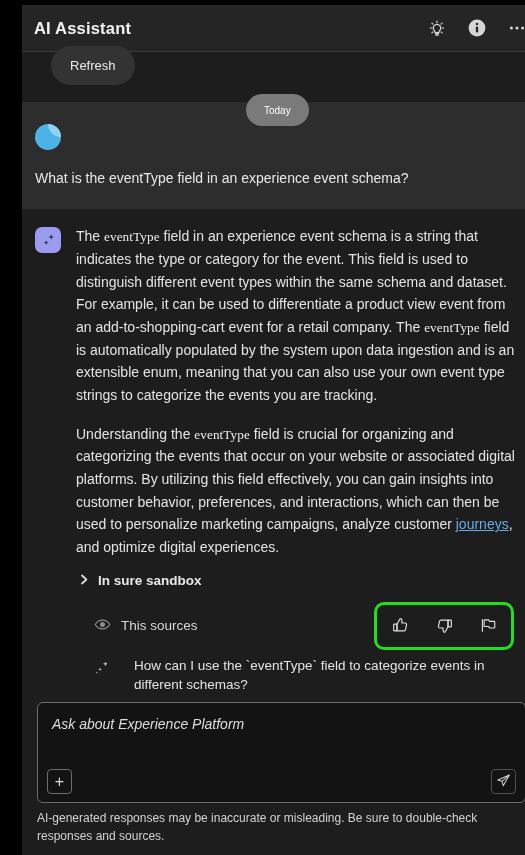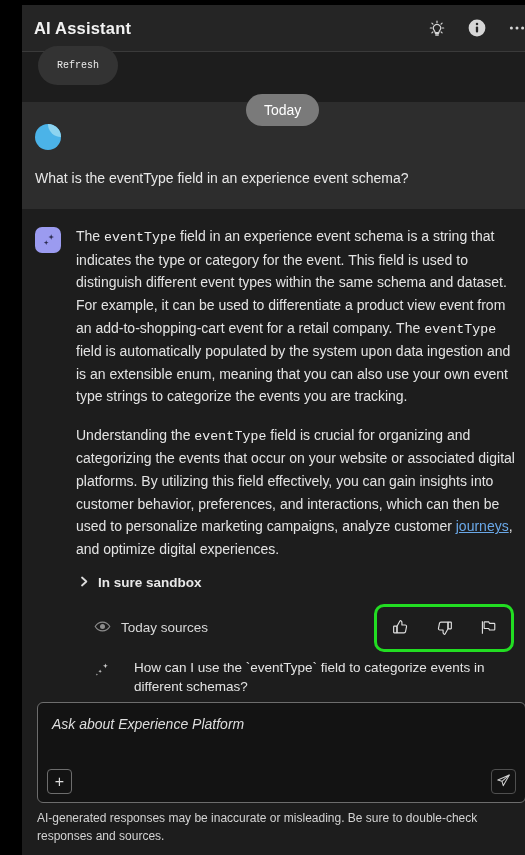--- a/index.html
+++ b/index.html
@@ -77,20 +77,20 @@
   }
   .btn-refresh {
     position: absolute;
-    left: 21px;
+    left: 34px;
     top: -6px;
     height: 39px;
     padding: 0 19px;
     border-radius: 20px;
     background: #333333;
     color: #eaeaea;
-    font-size: 10px;
+    font-size: 13px;
     display: flex;
     align-items: center;
     justify-content: center;
     cursor: pointer;
     border: none;
-    font-family: Liberation Mono, monospace;
+    font-family: Liberation Sans, sans-serif;
   }
   .btn-today {
     position: absolute;

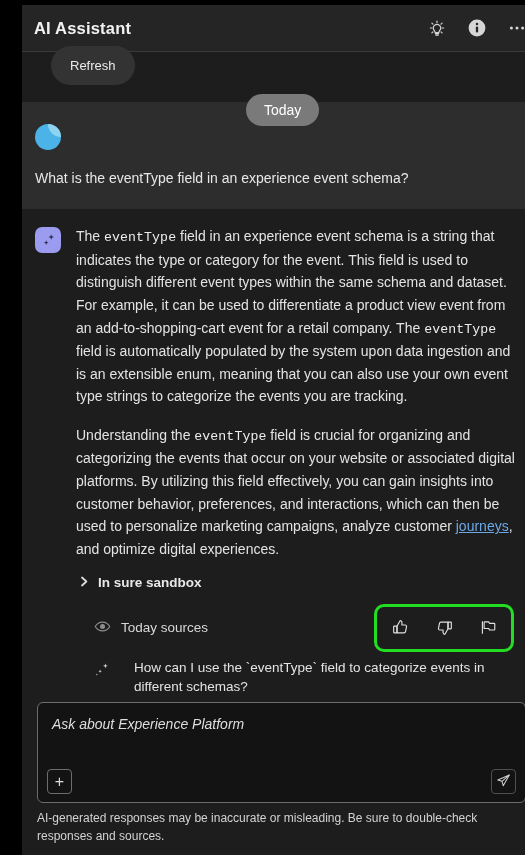--- a/index.html
+++ b/index.html
@@ -102,7 +102,7 @@
     border-radius: 16px;
     background: #7a7a7a;
     color: #ffffff;
-    font-size: 14px;
+    font-size: 10px;
     display: flex;
     align-items: center;
     justify-content: center;

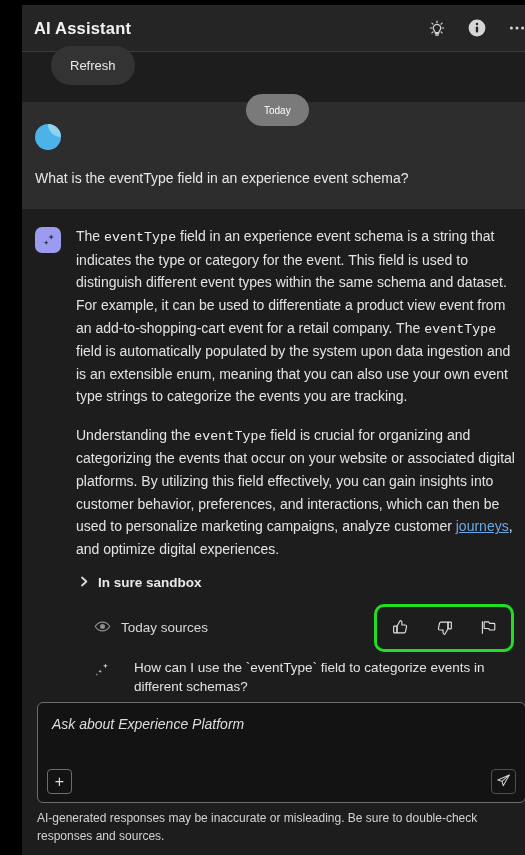--- a/index.html
+++ b/index.html
@@ -179,7 +179,7 @@
   }
   .assistant-body p:last-of-type { margin-bottom: 14px; }
   code.mono {
-    font-family: Liberation Mono, monospace;
+    font-family: Liberation Serif, serif;
     font-size: 13.2px;
     color: #ededed;
     letter-spacing: .1px;

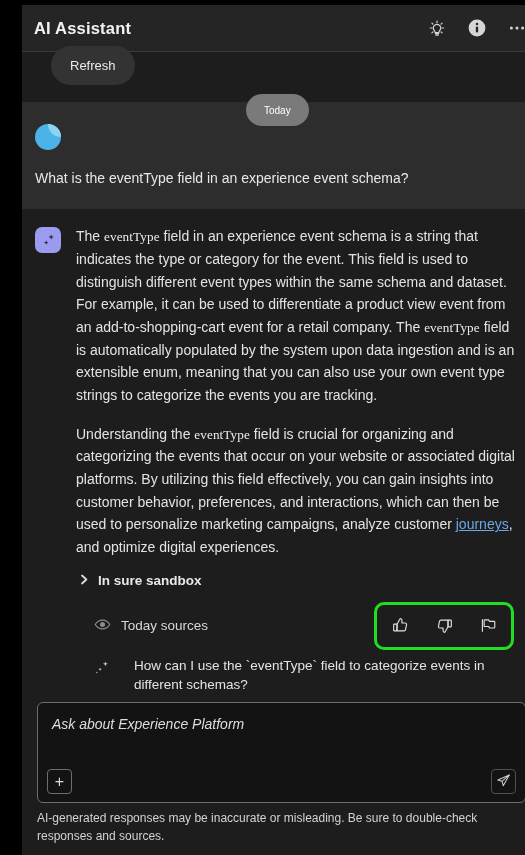--- a/index.html
+++ b/index.html
@@ -423,7 +423,7 @@
                 <circle cx="8.5" cy="6.5" r="2.5" fill="#8d8d8d" stroke="none"></circle>
               </svg>
             </span>
-            <span class="label">Today sources</span>
+            <span class="label">This sources</span>
           </div>
 
           <div class="feedback-wrap">

